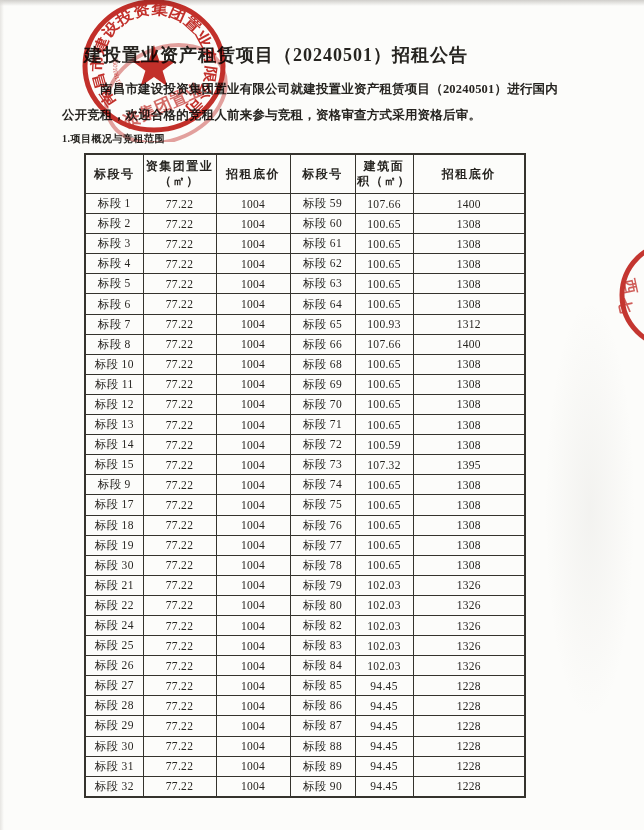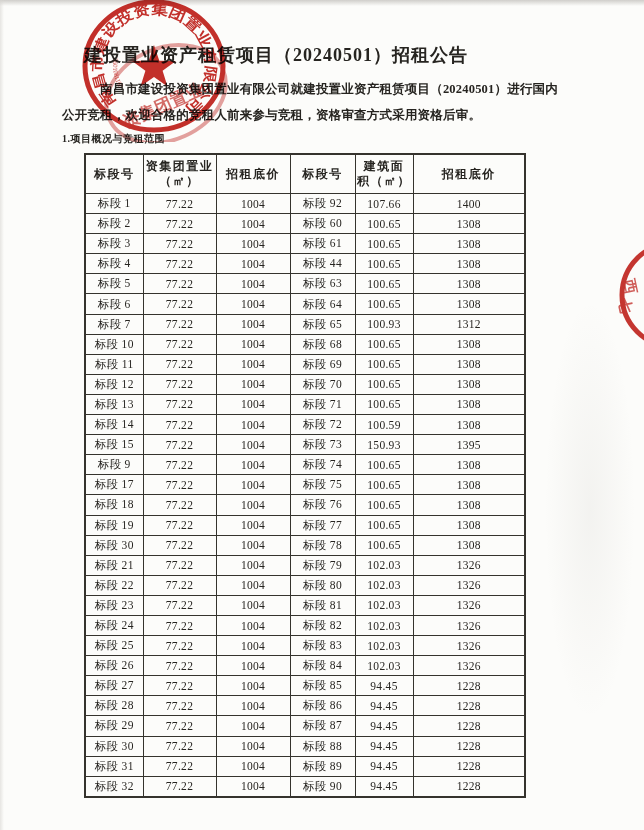--- a/index.html
+++ b/index.html
@@ -122,7 +122,7 @@
           <td>标段 1</td>
           <td>77.22</td>
           <td>1004</td>
-          <td>标段 92</td>
+          <td>标段 59</td>
           <td>107.66</td>
           <td>1400</td>
         </tr>

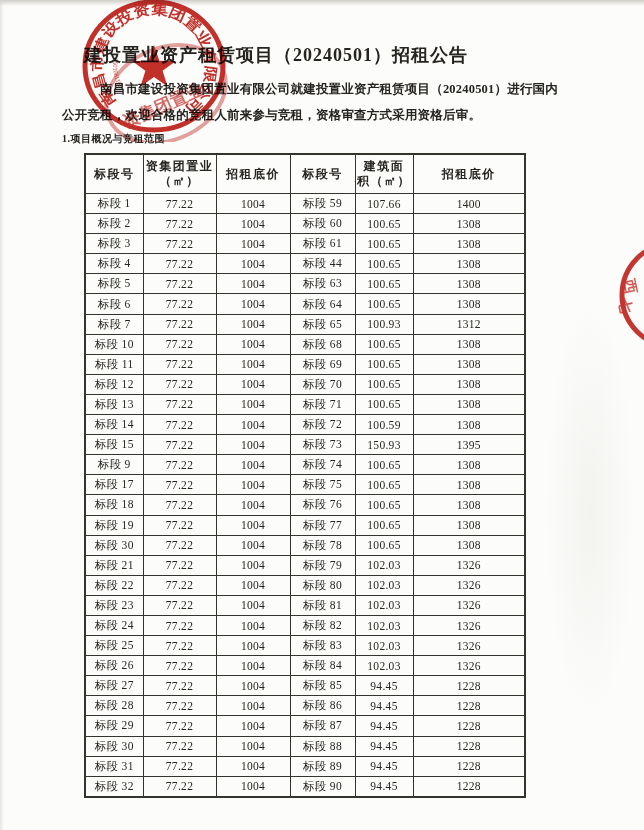--- a/index.html
+++ b/index.html
@@ -146,7 +146,7 @@
           <td>标段 4</td>
           <td>77.22</td>
           <td>1004</td>
-          <td>标段 44</td>
+          <td>标段 62</td>
           <td>100.65</td>
           <td>1308</td>
         </tr>

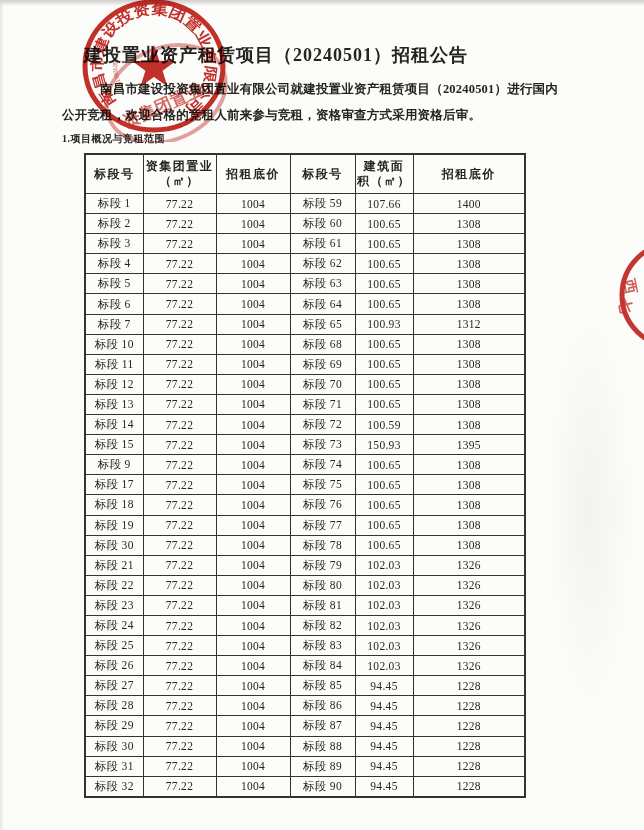--- a/index.html
+++ b/index.html
@@ -173,6 +173,14 @@
           <td>标段 65</td>
           <td>100.93</td>
           <td>1312</td>
+        </tr>
+        <tr>
+          <td>标段 8</td>
+          <td>77.22</td>
+          <td>1004</td>
+          <td>标段 66</td>
+          <td>107.66</td>
+          <td>1400</td>
         </tr>
         <tr>
           <td>标段 10</td>

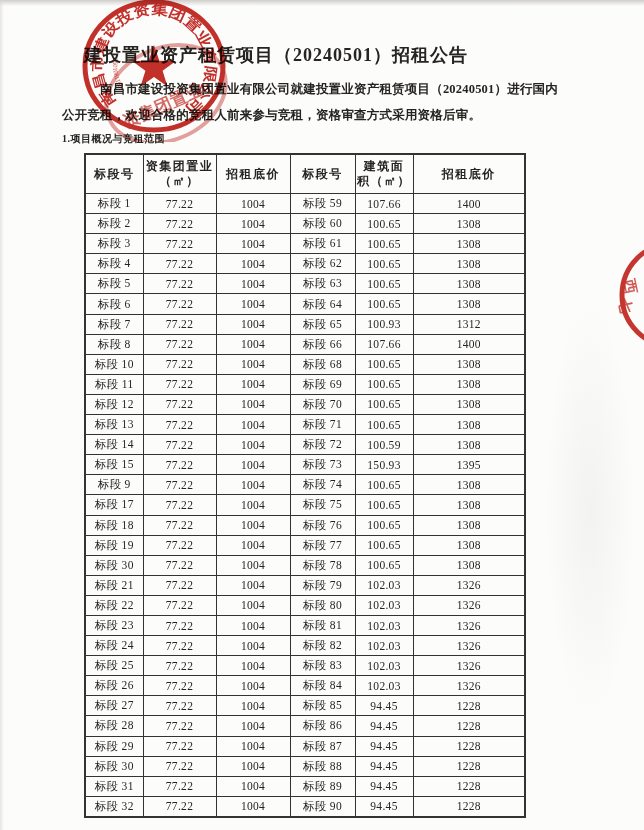--- a/index.html
+++ b/index.html
@@ -227,7 +227,7 @@
           <td>77.22</td>
           <td>1004</td>
           <td>标段 73</td>
-          <td>150.93</td>
+          <td>107.32</td>
           <td>1395</td>
         </tr>
         <tr>

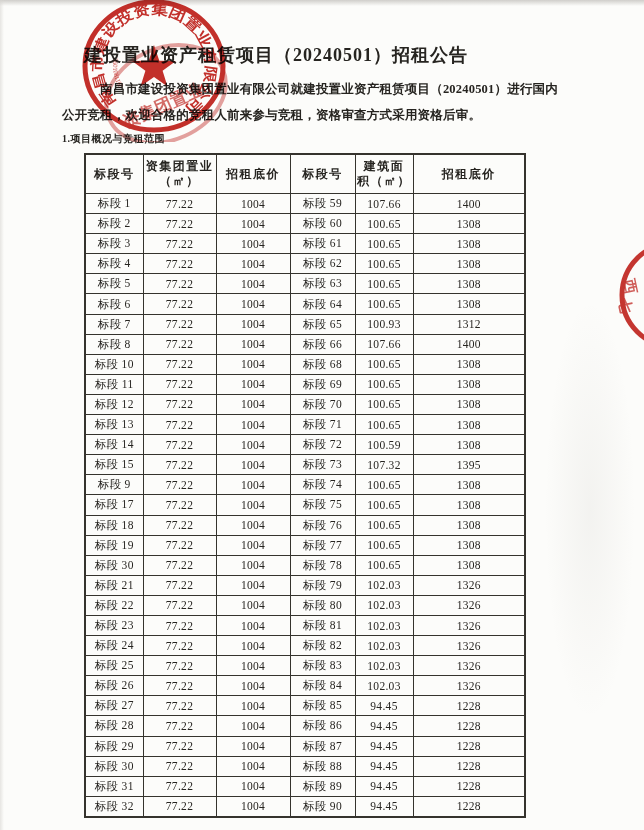--- a/index.html
+++ b/index.html
@@ -283,14 +283,6 @@
           <td>77.22</td>
           <td>1004</td>
           <td>标段 80</td>
-          <td>102.03</td>
-          <td>1326</td>
-        </tr>
-        <tr>
-          <td>标段 23</td>
-          <td>77.22</td>
-          <td>1004</td>
-          <td>标段 81</td>
           <td>102.03</td>
           <td>1326</td>
         </tr>

